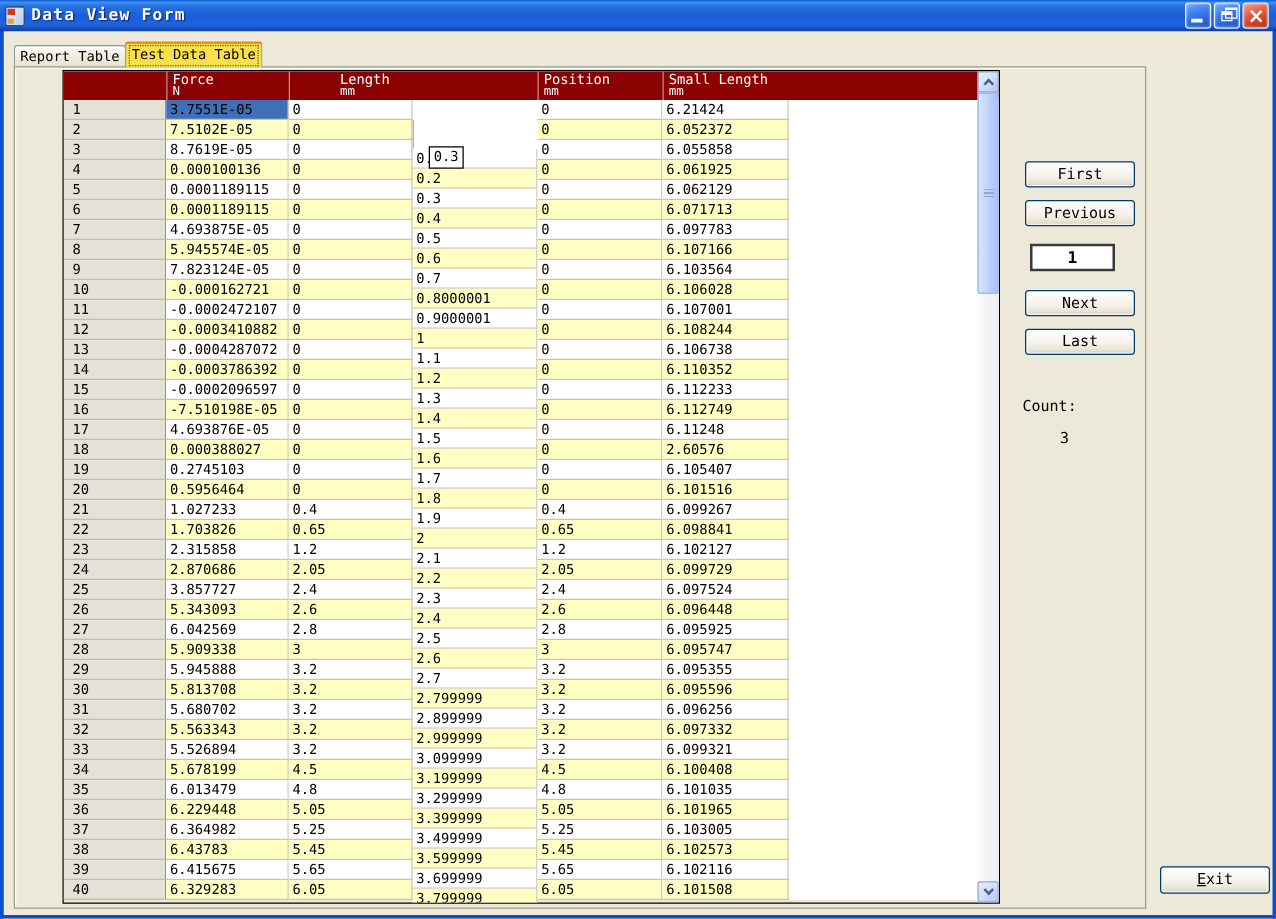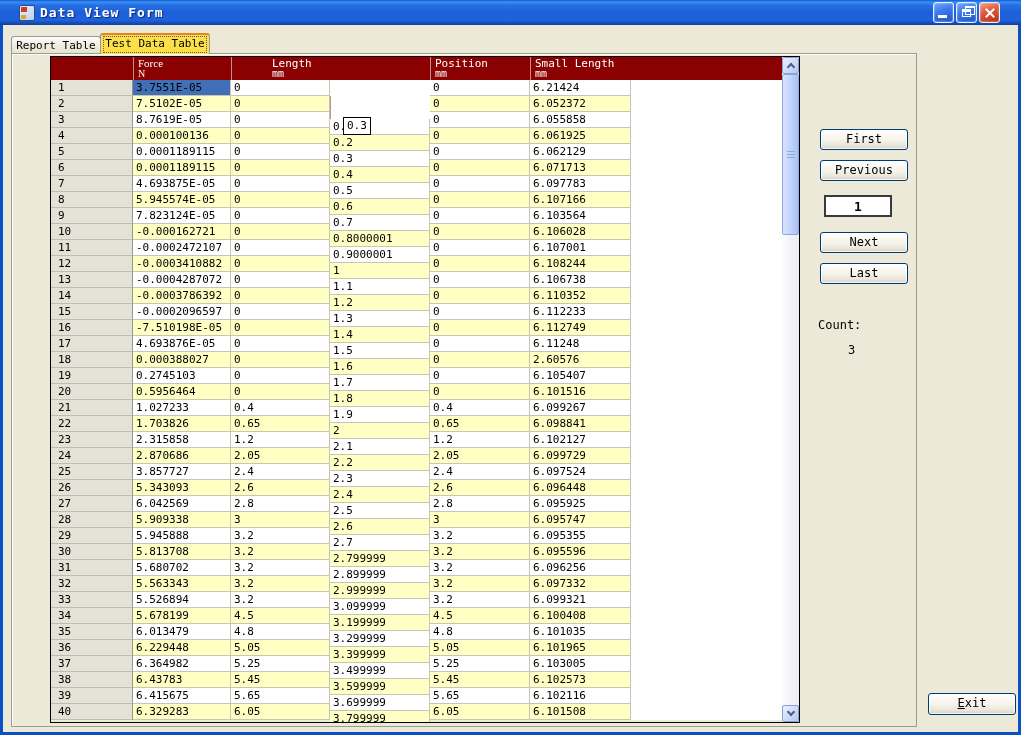--- a/index.html
+++ b/index.html
@@ -12,7 +12,7 @@
   
   .titlebar { position:absolute; left:-3px; top:0; width:1021px; height:25px;
     background:linear-gradient(180deg,#0B5BD6 0%,#3E8EF3 8%,#2671E2 20%,#1C5FD8 50%,#1E63DD 80%,#1245AC 96%,#0E3C99 100%);
-    display:flex; align-items:center; padding:0 19px; }
+    display:flex; align-items:center; padding:0 4px; }
   .app-icon { width:16px; height:16px; margin-right:5px; position:relative;
     background:linear-gradient(135deg,#E8F0FF 0%,#BBD0F0 100%); border:1px solid #2B4C8C; border-radius:2px; }
   .app-icon::before { content:""; position:absolute; left:1px; top:1px; width:6px; height:5px; background:#D23A1E; }

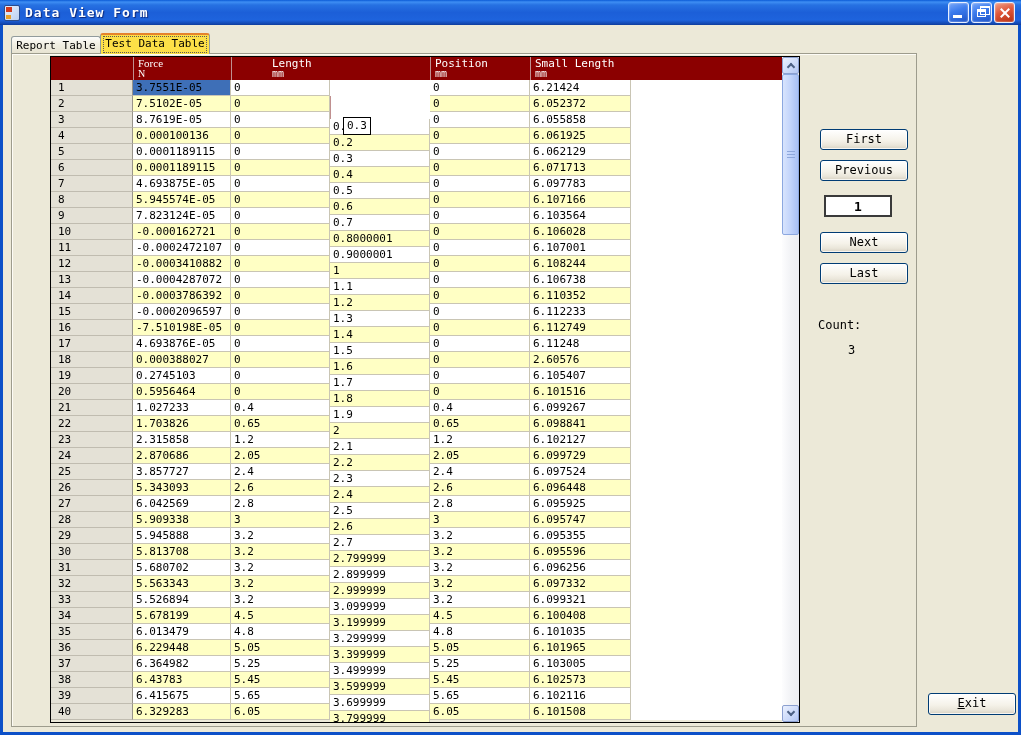--- a/index.html
+++ b/index.html
@@ -66,7 +66,7 @@
   .col0 { width:98px; } .col1 { width:99px; } .col2 { width:100px;margin-top:39px; }
   .col3 { width:100px; } .col4 { width:101px; }
   .g-hcell.num { width:82px; }
-  .g-hcell.col0 { width:98px;font-family:Liberation Serif, serif; } .g-hcell.col1 { width:99px;padding-left:40px; } .g-hcell.col2 { width:100px; }
+  .g-hcell.col0 { width:98px; } .g-hcell.col1 { width:99px;padding-left:40px; } .g-hcell.col2 { width:100px; }
   .g-hcell.col3 { width:100px; } .g-hcell.col4 { width:101px; }
 
   

